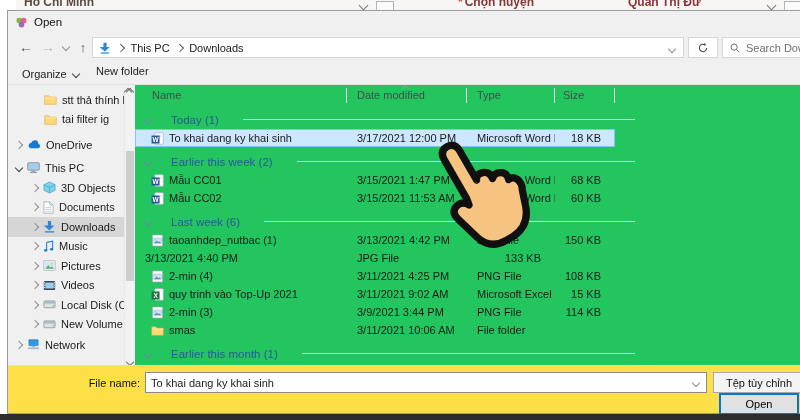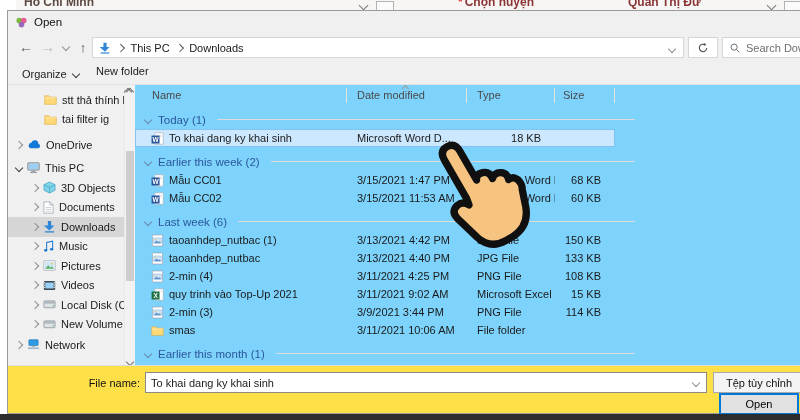--- a/index.html
+++ b/index.html
@@ -58,7 +58,7 @@
   .sbscroll .up{position:absolute;left:2px;top:4px}
   .sbscroll .dn{position:absolute;left:2px;bottom:6px}
   .sbscroll .thumb{position:absolute;left:1px;width:8px;top:66px;height:130px;background:#cdcdcd}
-  .list{flex:1;background:#7dd3fc;overflow:hidden;position:relative}
+  .list{flex:1;background:#22c55e;overflow:hidden;position:relative}
   .lhead{display:grid;grid-template-columns:212px 120px 88px 60px;height:20px;align-items:center;color:#4a4a4a;position:relative}
   .lhead .hc{border-right:1px solid #e4e4e4;height:15px;line-height:15px;box-sizing:border-box;white-space:nowrap;overflow:hidden}
   .lhead .hc.n{padding-left:17px}

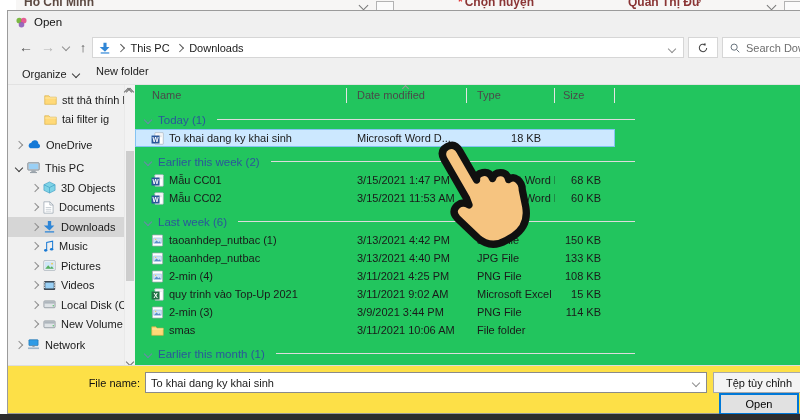--- a/index.html
+++ b/index.html
@@ -65,7 +65,7 @@
   .lhead .hc.m{padding-left:10px}
   .lhead .hc.s{padding-left:8px}
   .sortmark{position:absolute;left:268px;top:1px;width:4px;height:4px;border-right:1.2px solid #9a9a9a;border-bottom:1.2px solid #9a9a9a;transform:rotate(-135deg)}
-  .ghead{display:flex;align-items:center;height:19px;margin-top:5px;color:#2b579a;padding-left:10px;gap:7px;width:500px;box-sizing:border-box}
+  .ghead{display:flex;align-items:center;height:19px;margin-top:5px;color:#2b579a;padding-left:10px;gap:20px;width:500px;box-sizing:border-box}
   .ghead .gl{white-space:nowrap;font-size:11.5px}
   .ghead .gline{flex:1;height:1px;background:#dcdcdc;margin-left:4px}
   .frow{display:grid;grid-template-columns:212px 120px 88px 60px;height:18px;align-items:center;width:480px}

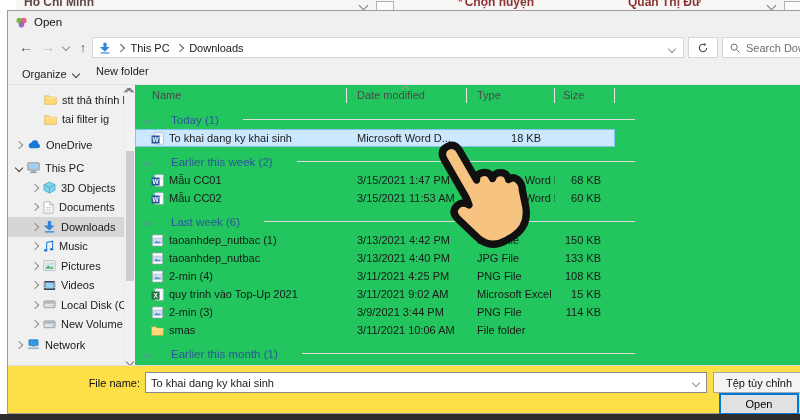--- a/index.html
+++ b/index.html
@@ -354,6 +354,7 @@
               </span>
               <span>To khai dang ky khai sinh</span>
             </span>
+            <span class="cdate">3/17/2021 12:00 PM</span>
             <span class="ctype">Microsoft Word D...</span>
             <span class="csize">18 KB</span>
           </div>

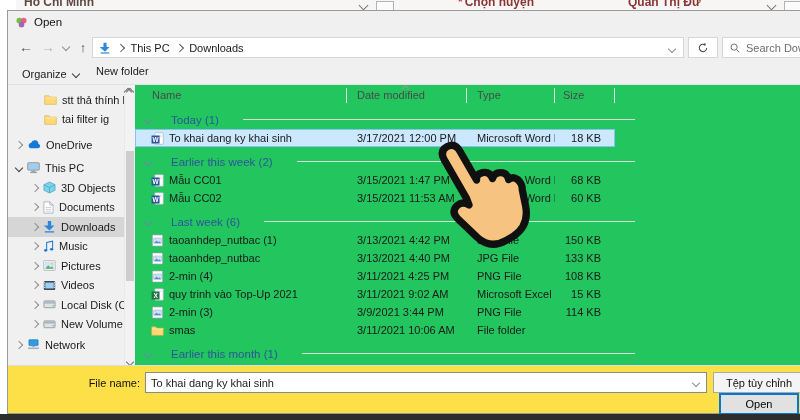--- a/index.html
+++ b/index.html
@@ -419,17 +419,6 @@
             <span class="csize">150 KB</span>
           </div>
           <div class="frow">
-            <span class="cname">
-              <span class="icon">
-                <svg viewBox="0 0 14 14" width="13" height="13">
-                  <rect x="1.5" y="1" width="11" height="12" rx="0.6" fill="#fff" stroke="#9aa5b1" stroke-width="0.8"></rect>
-                  <rect x="3" y="4.3" width="8" height="5.8" fill="#cfe3f7" stroke="#7fa8d6" stroke-width="0.5"></rect>
-                  <path d="M3.4 9.7 L6 6.9 L8 9 L9.4 7.7 L10.6 9.7 Z" fill="#5b8fc9"></path>
-                  <circle cx="5" cy="5.8" r="0.7" fill="#f0c65a"></circle>
-                </svg>
-              </span>
-              <span>taoanhdep_nutbac</span>
-            </span>
             <span class="cdate">3/13/2021 4:40 PM</span>
             <span class="ctype">JPG File</span>
             <span class="csize">133 KB</span>

